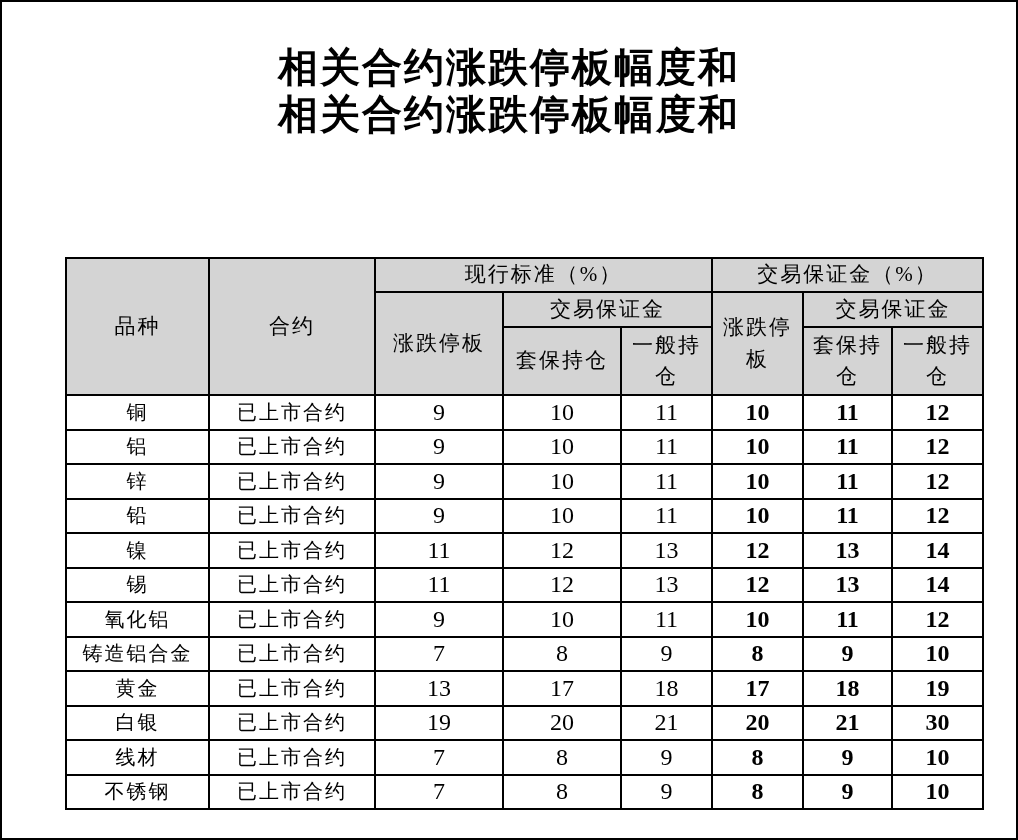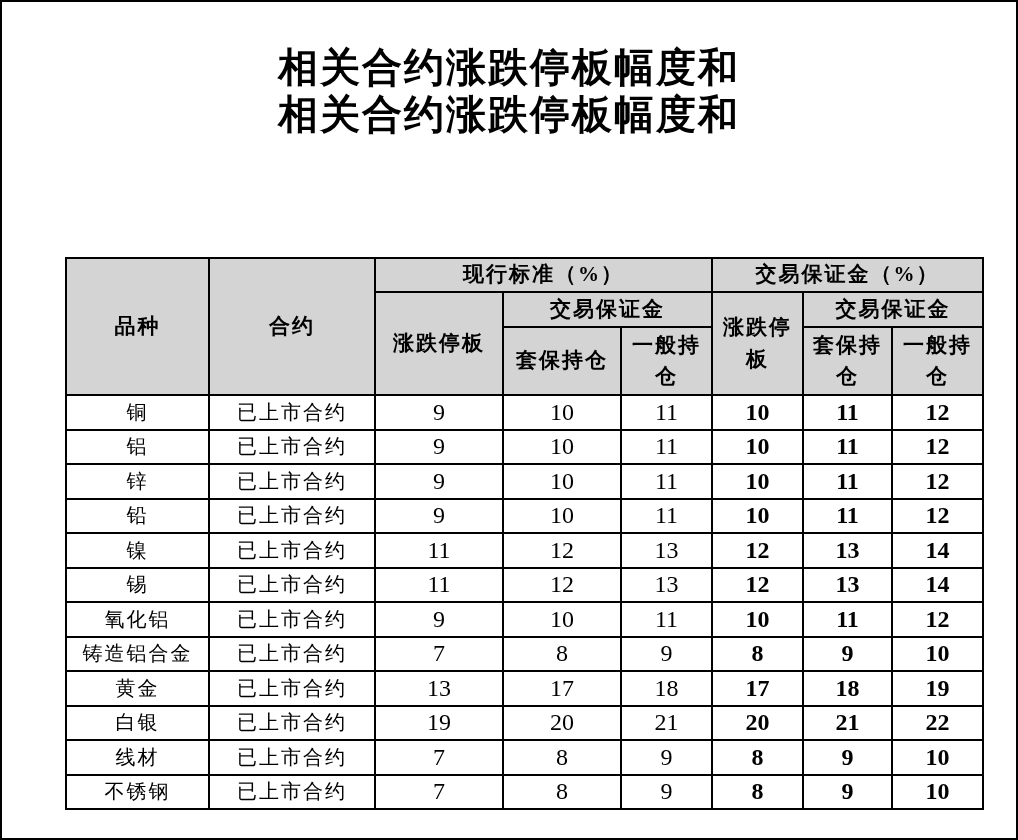--- a/index.html
+++ b/index.html
@@ -39,7 +39,7 @@
   }
   .adj-table thead th {
     background: #d4d4d4;
-    font-weight: bold;
+    font-weight: normal;
     font-size: 21px;
     letter-spacing: 2px;
     line-height: 1.5;

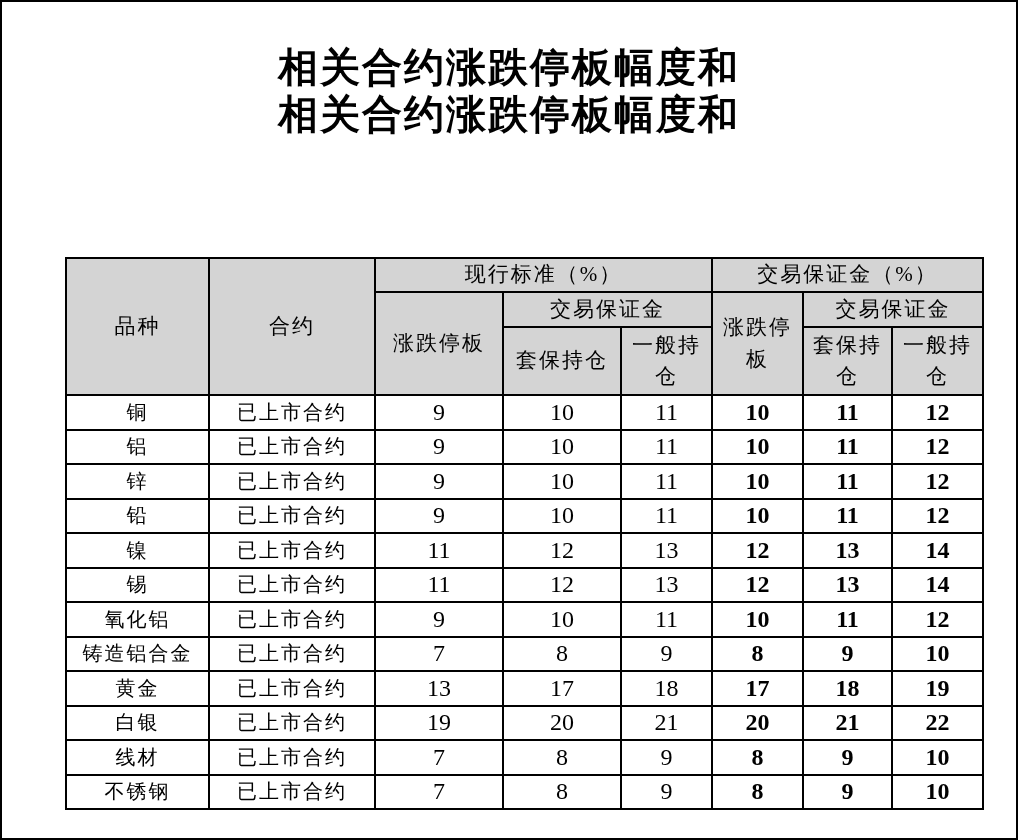--- a/index.html
+++ b/index.html
@@ -190,7 +190,7 @@
       <td class="num">21</td>
       <td class="num adj">20</td>
       <td class="num adj">21</td>
-      <td class="num adj">22</td>
+      <td class="num adj">30</td>
     </tr>
     <tr>
       <td class="cjk">线材</td>

